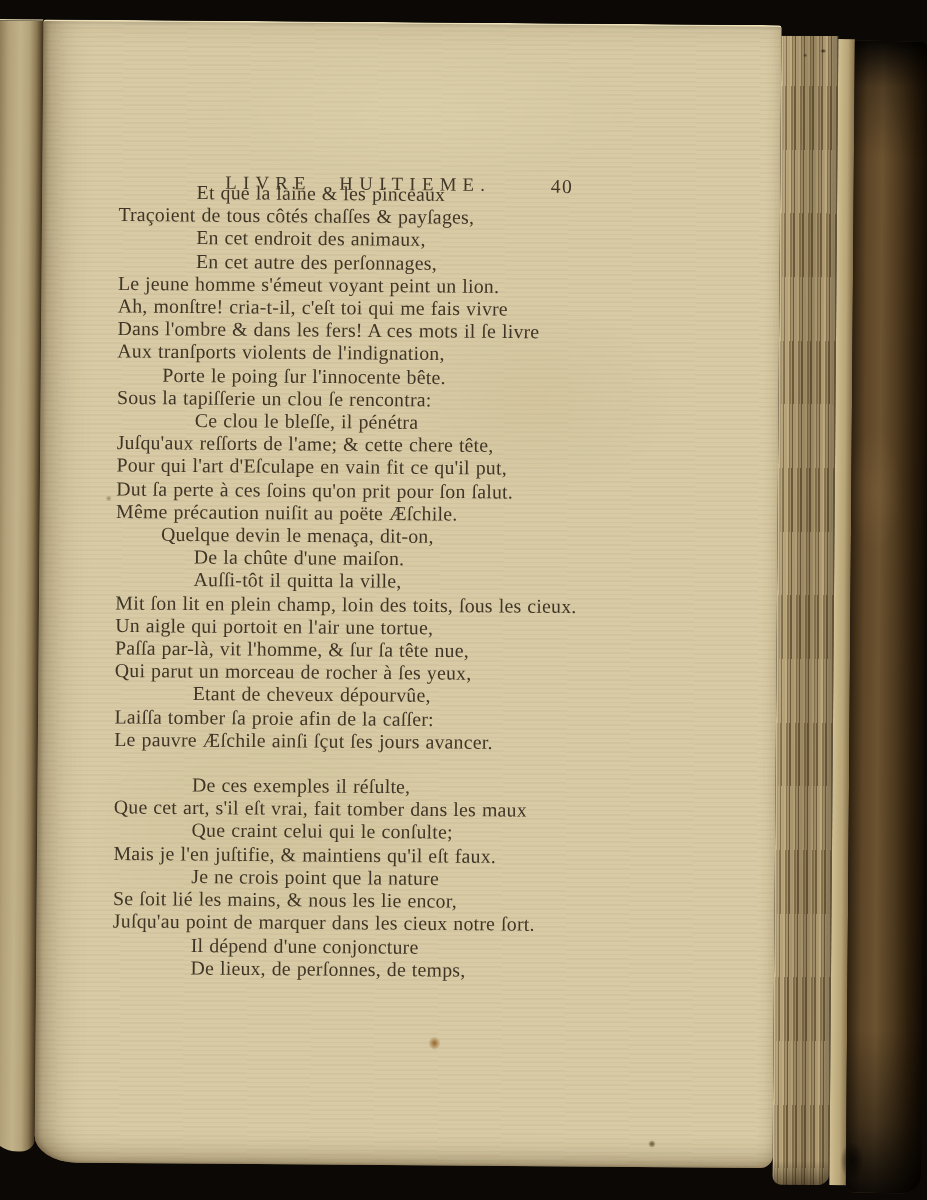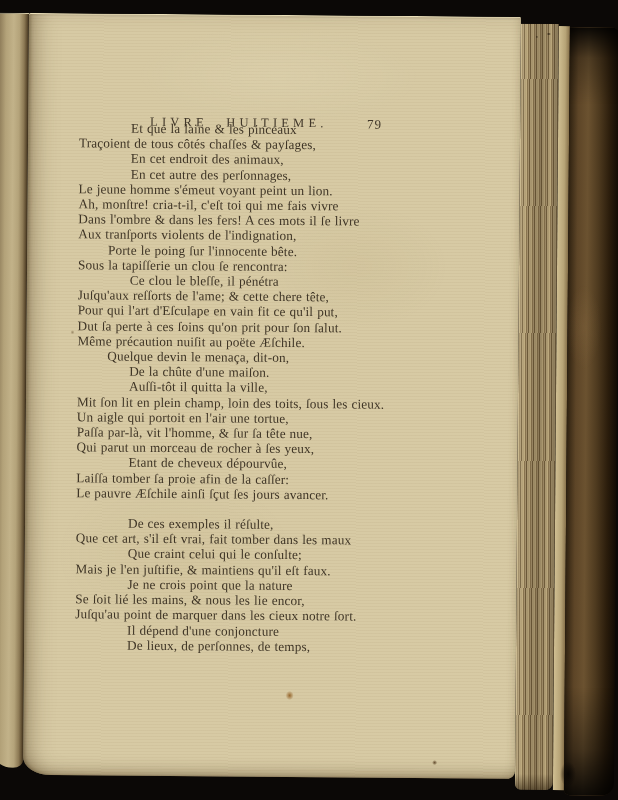--- a/index.html
+++ b/index.html
@@ -142,7 +142,7 @@
 
     <div class="page-header">
       <span class="running-title">LIVRE HUITIEME.</span>
-      <span class="page-number">79</span>
+      <span class="page-number">40</span>
     </div>
 
     <div class="poem">

